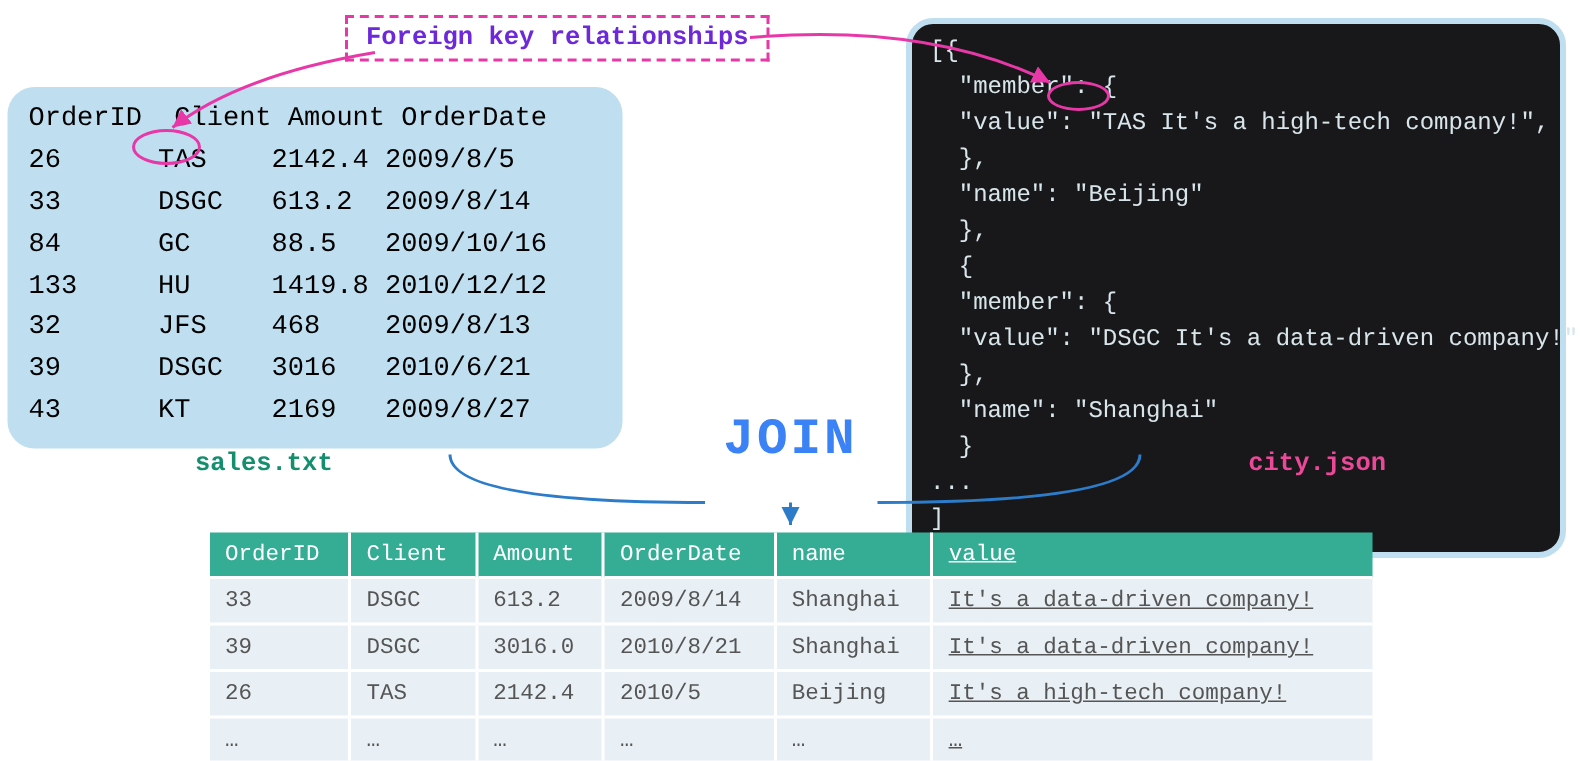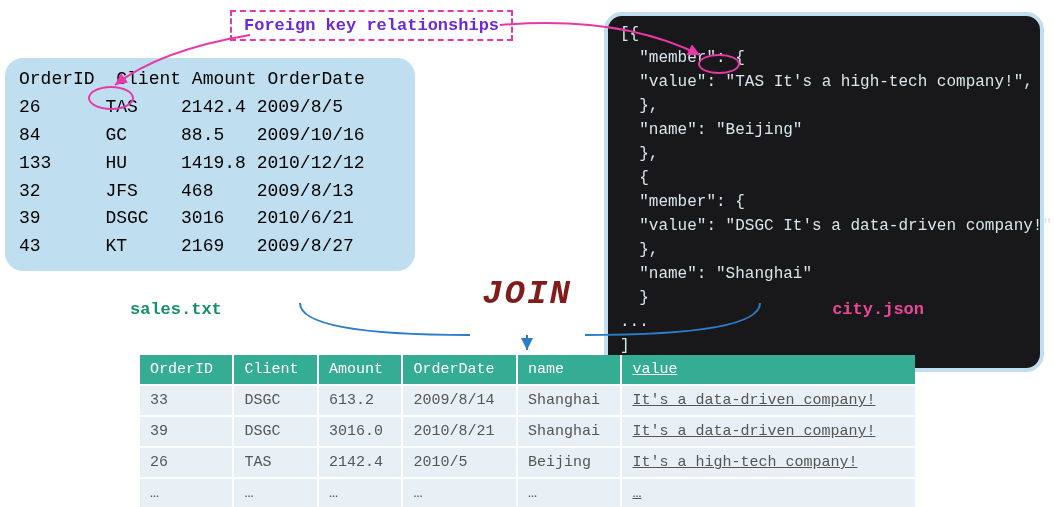--- a/index.html
+++ b/index.html
@@ -140,6 +140,7 @@
   <div class="sales-row"><span>OrderID</span>  <span>Client</span> <span>Amount</span> <span>OrderDate</span></div>
   <div id="sales-rows">
       <div class="sales-row">26      TAS    2142.4 2009/8/5</div>
+      <div class="sales-row">33      DSGC   613.2  2009/8/14</div>
       <div class="sales-row">84      GC     88.5   2009/10/16</div>
       <div class="sales-row">133     HU     1419.8 2010/12/12</div>
       <div class="sales-row">32      JFS    468    2009/8/13</div>

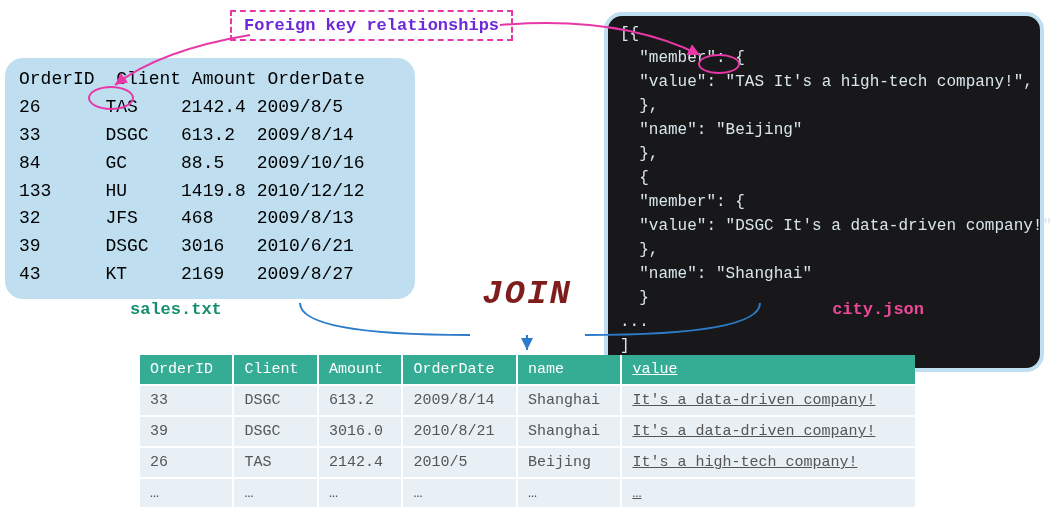--- a/index.html
+++ b/index.html
@@ -73,11 +73,10 @@
     top: 275px;
     left: 50%;
     transform: translateX(-50%);
-    color: #7f1d1d;
+    color: #3b82f6;
     font-weight: 900;
     font-size: 34px;
     letter-spacing: 2px;
-    font-style: italic;
   }
   .result-table {
     position: absolute;

